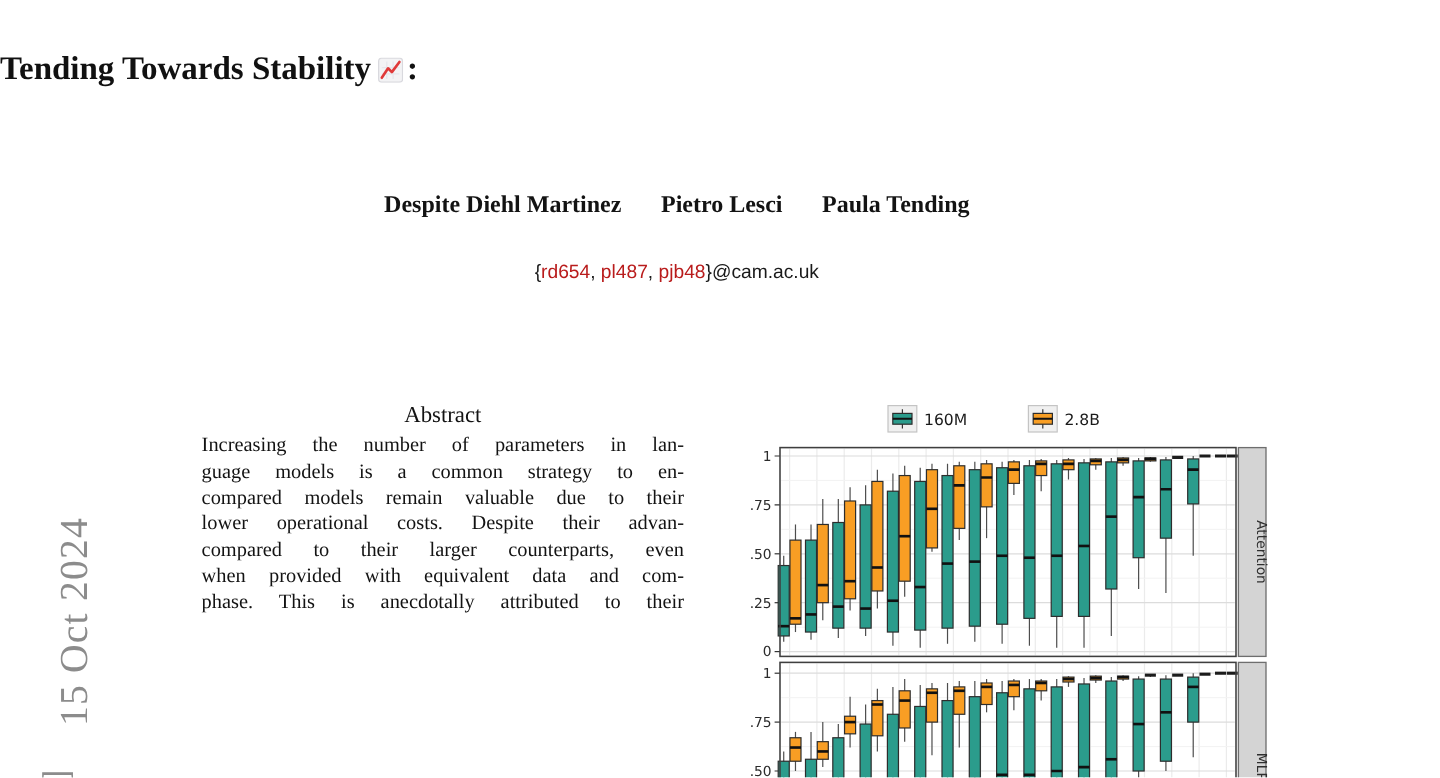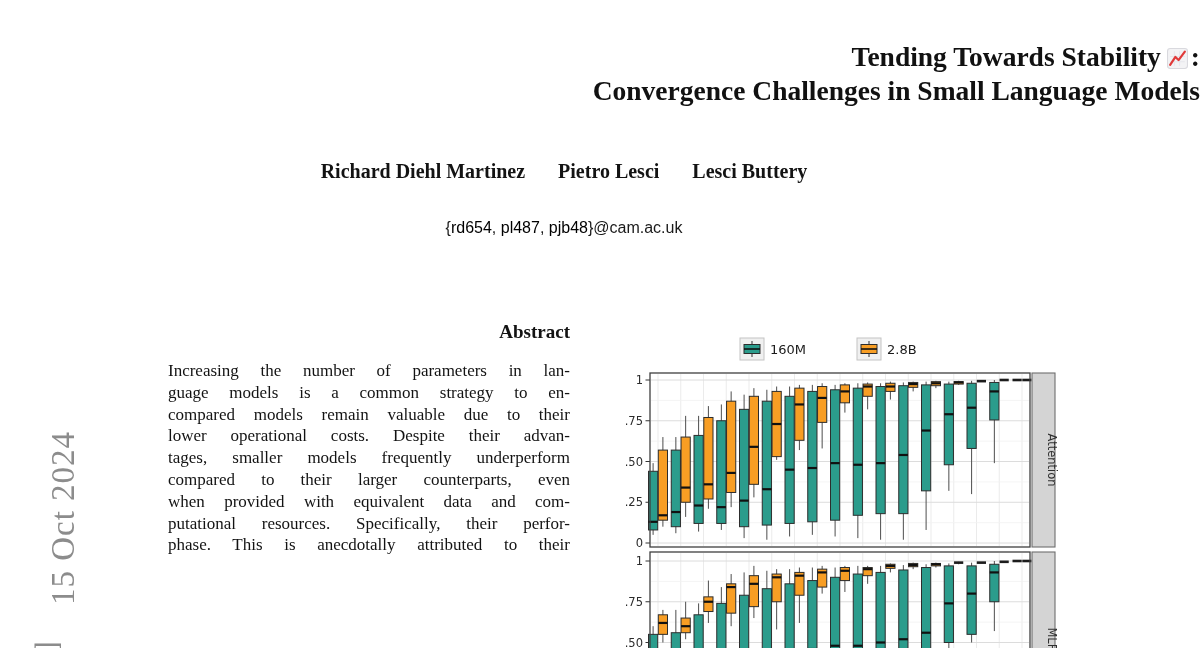--- a/index.html
+++ b/index.html
@@ -12,7 +12,7 @@
   .watermark2{position:absolute;left:47px;top:688px;
        transform:translate(-50%,-50%) rotate(-90deg);
        font-size:31px;color:#8c8c8c;white-space:nowrap}
-  .title{position:absolute;left:0;top:40px;width:1200px;text-align:right;
+  .title{position:absolute;left:0;top:40px;width:1200px;text-align:left;
        font-weight:bold;font-size:27.5px;line-height:34px;color:#111}
   .emoji{display:inline-block;vertical-align:-3px;margin:0 3px 0 6px;line-height:0}
   .authors{position:absolute;left:564px;top:160px;transform:translateX(-50%);

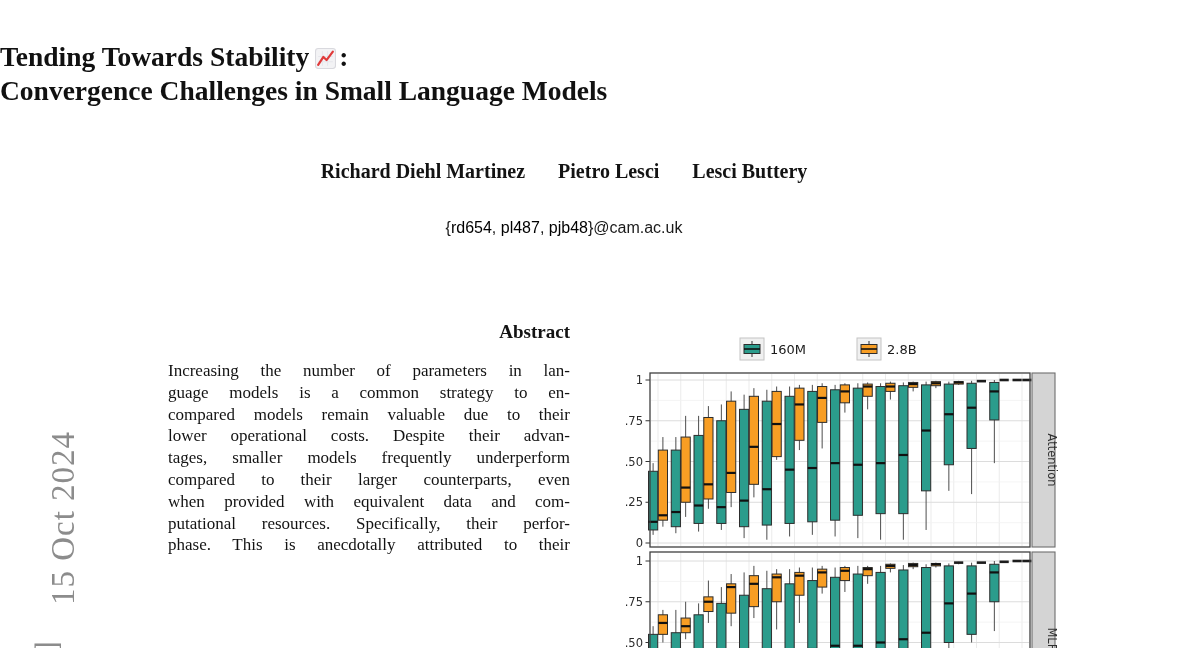--- a/index.html
+++ b/index.html
@@ -43,7 +43,6 @@
             <path d="M3 8 H17 M3 13 H17 M7 3 V17 M12 3 V17" stroke="#e6e6ec" stroke-width="1" fill="none"></path>
             <path d="M3 16 L8 8.5 L11 11.5 L17 3.5" stroke="#e03a3a" stroke-width="2.1" fill="none" stroke-linecap="round" stroke-linejoin="round"></path>
           </svg></span><span>:</span></div>
-    <div>Convergence Challenges in Small Language Models</div>
   </div>
 
   <div class="authors">

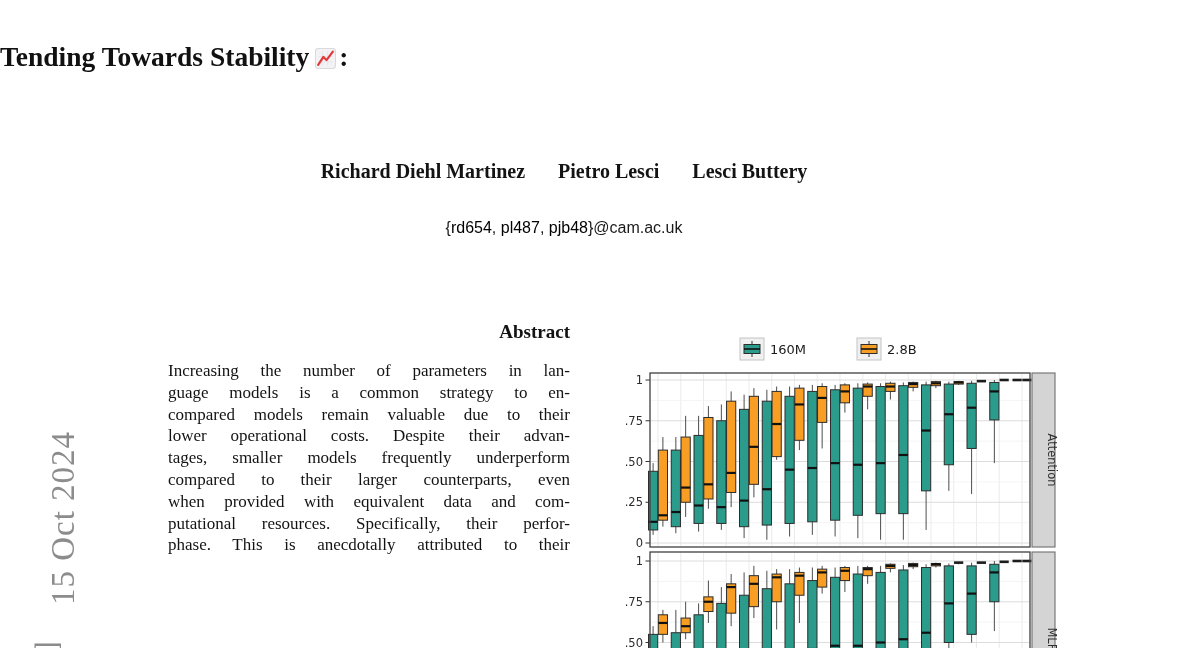--- a/index.html
+++ b/index.html
@@ -46,7 +46,7 @@
   </div>
 
   <div class="authors">
-    <span class="an">Richard Diehl Martinez</span>
+    <span class="an">Despite Diehl Martinez</span>
     <span class="an">Pietro Lesci</span>
     <span class="an">Lesci Buttery</span>
   </div>

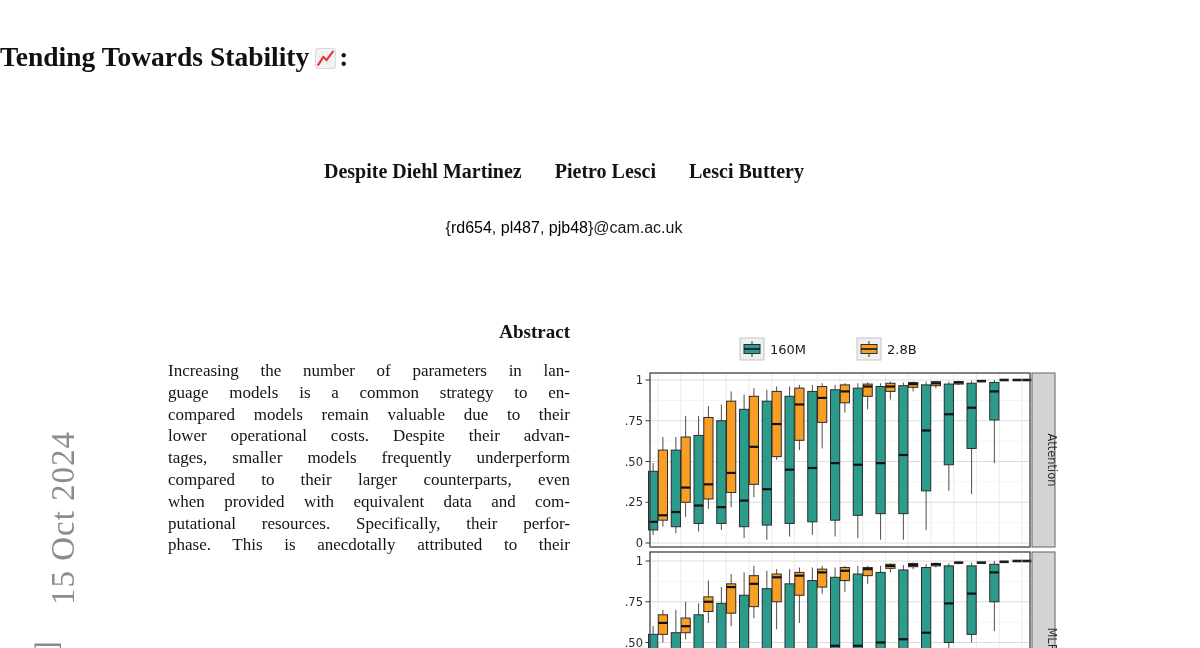--- a/index.html
+++ b/index.html
@@ -48,7 +48,7 @@
   <div class="authors">
     <span class="an">Despite Diehl Martinez</span>
     <span class="an">Pietro Lesci</span>
-    <span class="an">Lesci Buttery</span>
+    <span class="an">Paula Tending</span>
   </div>
 
 

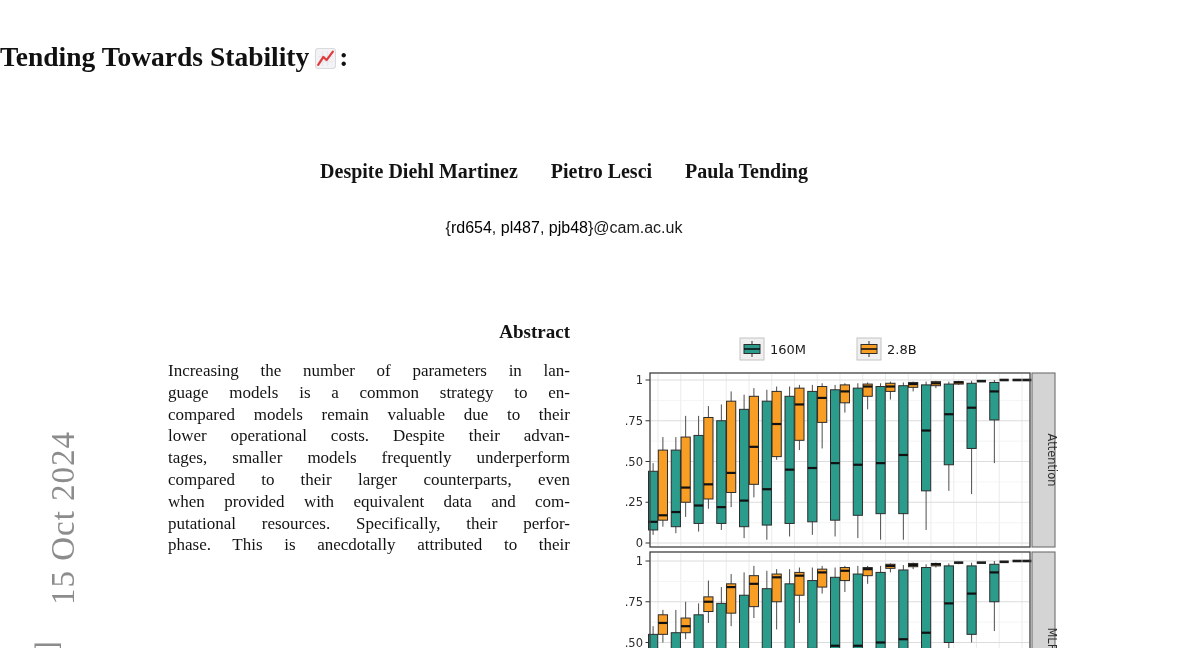--- a/index.html
+++ b/index.html
@@ -21,7 +21,7 @@
   .affil{position:absolute;left:564px;top:192px;transform:translateX(-50%);font-size:19px}
   .email{position:absolute;left:564px;top:219px;transform:translateX(-50%);
        font-family:"Liberation Sans",sans-serif;font-size:16px;color:#1a1a1a}
-  .lnk{color:#000000}
+  .lnk{color:#b91c1c}
   .abs-head{position:absolute;left:168px;top:321px;width:402px;text-align:right;
        font-weight:bold;font-size:19px}
   .abs-body{position:absolute;left:168px;top:360px;width:402px;

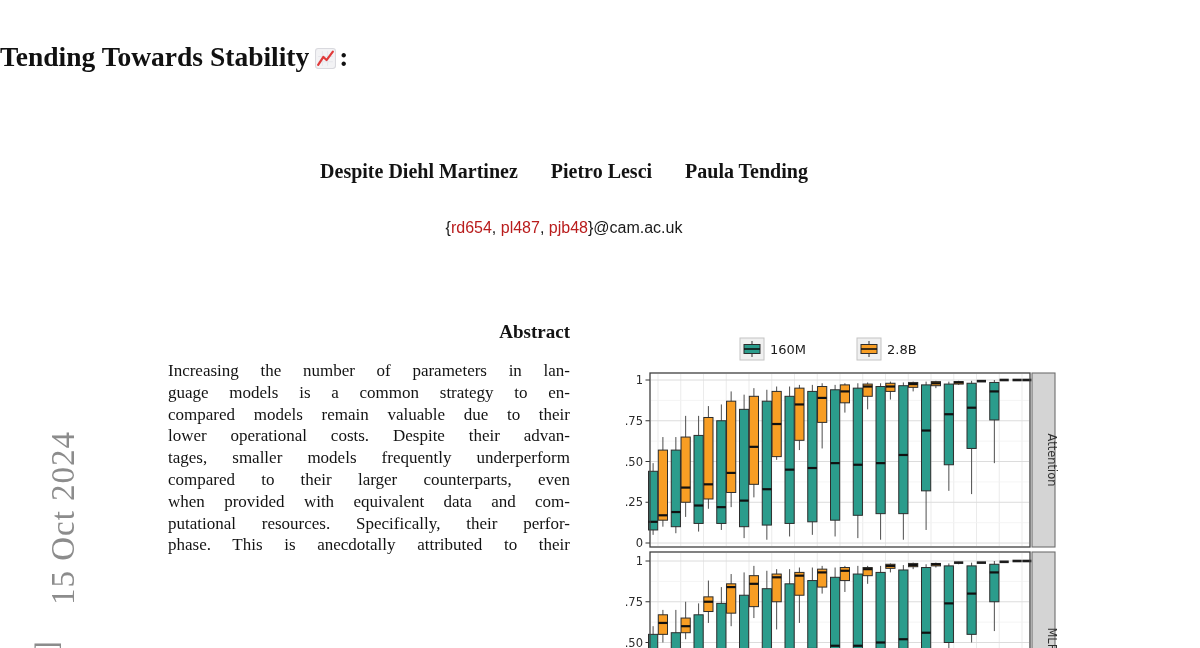--- a/index.html
+++ b/index.html
@@ -22,8 +22,8 @@
   .email{position:absolute;left:564px;top:219px;transform:translateX(-50%);
        font-family:"Liberation Sans",sans-serif;font-size:16px;color:#1a1a1a}
   .lnk{color:#b91c1c}
-  .abs-head{position:absolute;left:168px;top:321px;width:402px;text-align:right;
-       font-weight:bold;font-size:19px}
+  .abs-head{position:absolute;left:168px;top:336px;width:402px;text-align:center;
+       font-weight:normal;font-size:19px}
   .abs-body{position:absolute;left:168px;top:360px;width:402px;
        font-size:17px;line-height:21.8px}
   .abs-line{text-align:justify;text-align-last:justify}

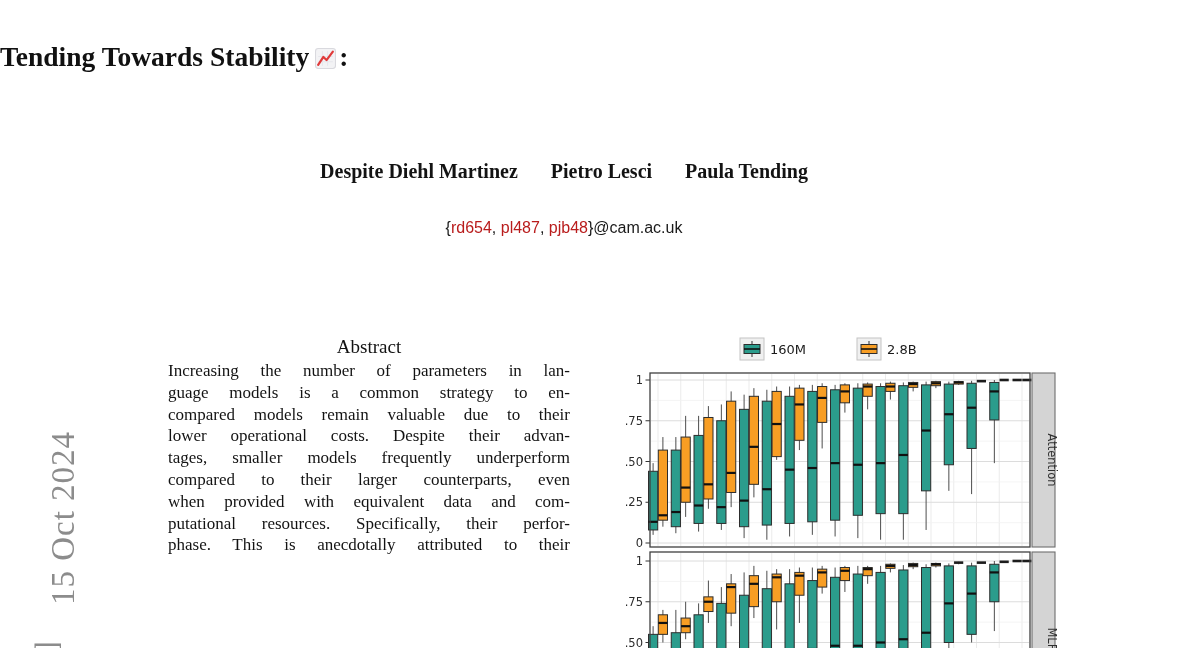--- a/index.html
+++ b/index.html
@@ -60,7 +60,6 @@
       <div class="abs-line">guage models is a common strategy to en-</div>
       <div class="abs-line">compared models remain valuable due to their</div>
       <div class="abs-line">lower operational costs. Despite their advan-</div>
-      <div class="abs-line">tages, smaller models frequently underperform</div>
       <div class="abs-line">compared to their larger counterparts, even</div>
       <div class="abs-line">when provided with equivalent data and com-</div>
       <div class="abs-line">putational resources. Specifically, their perfor-</div>

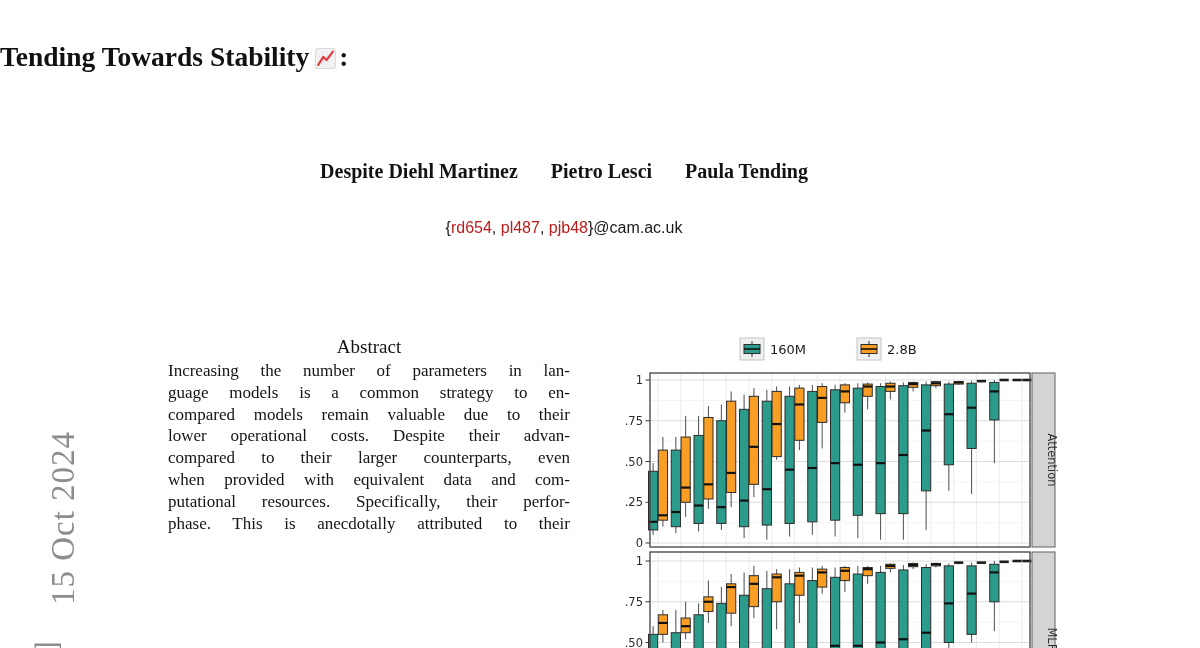--- a/index.html
+++ b/index.html
@@ -62,7 +62,6 @@
       <div class="abs-line">lower operational costs. Despite their advan-</div>
       <div class="abs-line">compared to their larger counterparts, even</div>
       <div class="abs-line">when provided with equivalent data and com-</div>
-      <div class="abs-line">putational resources. Specifically, their perfor-</div>
       <div class="abs-line">phase. This is anecdotally attributed to their</div>
     </div>
 

